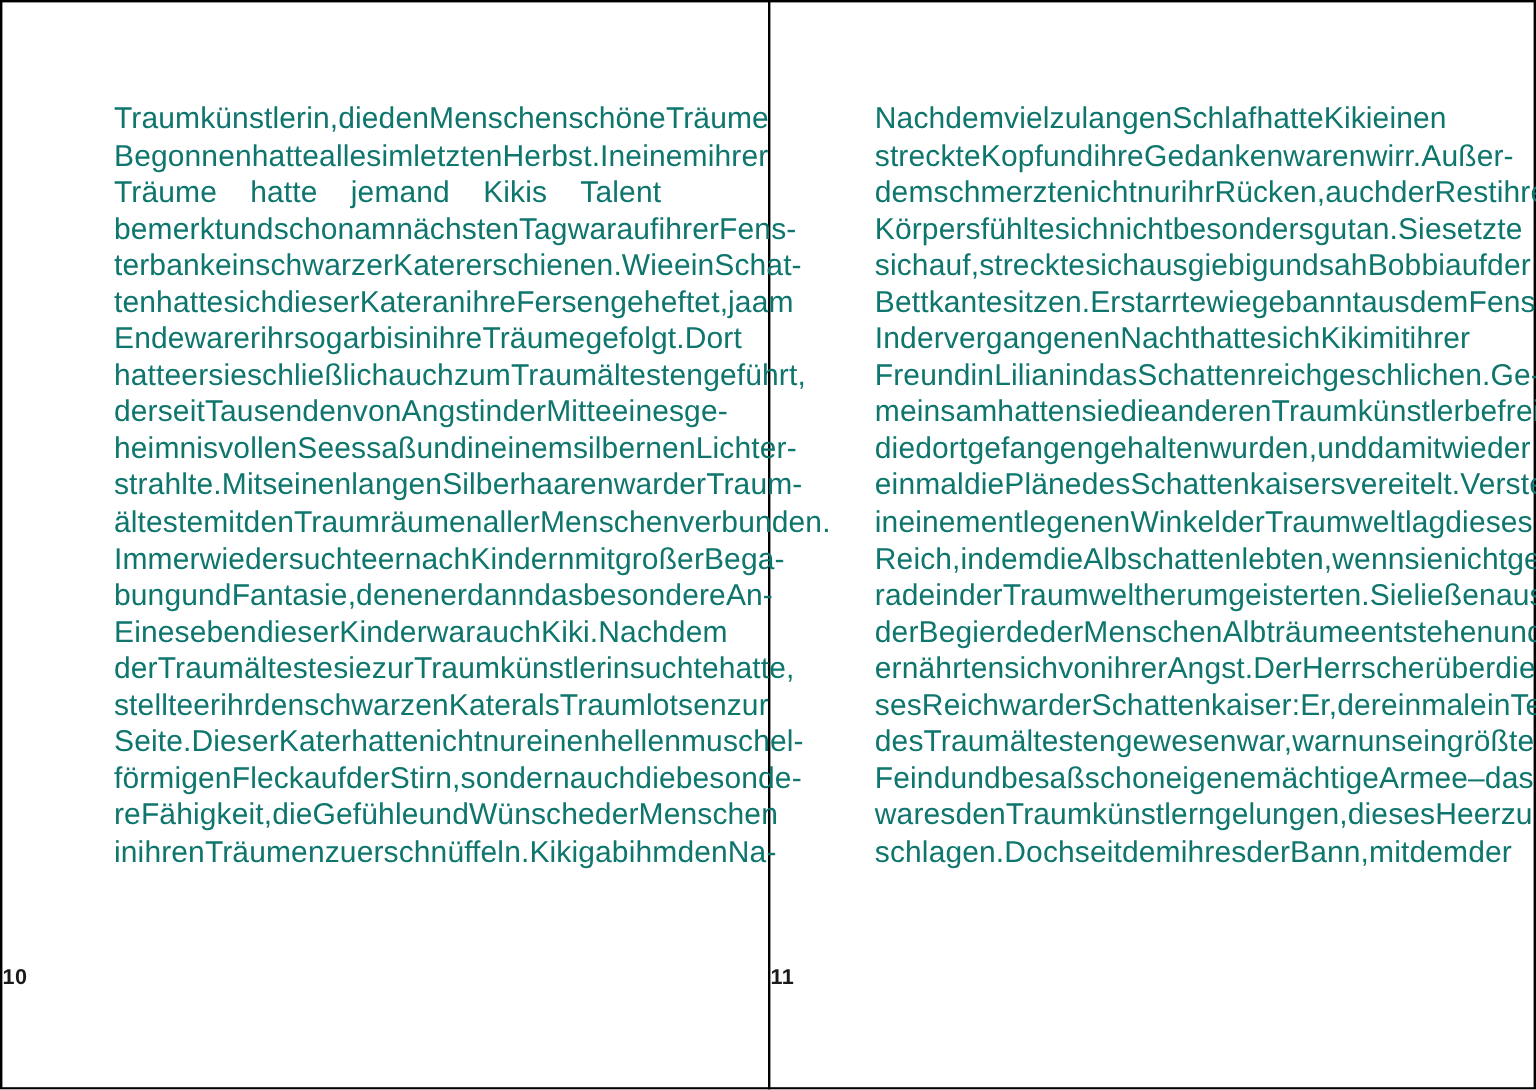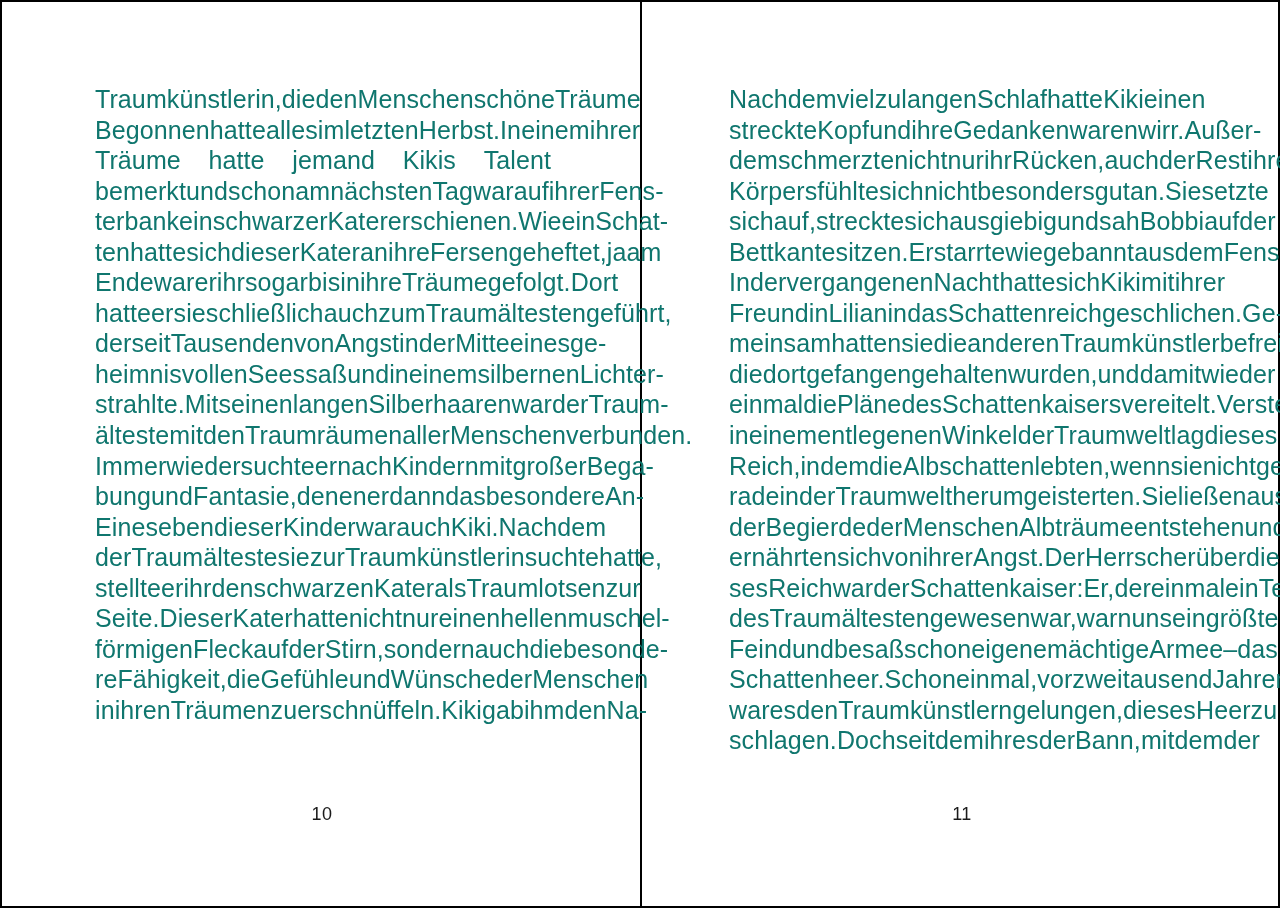--- a/index.html
+++ b/index.html
@@ -547,14 +547,6 @@
             <span>das</span>
           </span>
           <span class="line just">
-            <span>Schattenheer.</span>
-            <span>Schon</span>
-            <span>einmal,</span>
-            <span>vor</span>
-            <span>zweitausend</span>
-            <span>Jahren,</span>
-          </span>
-          <span class="line just">
             <span>war</span>
             <span>es</span>
             <span>den</span>

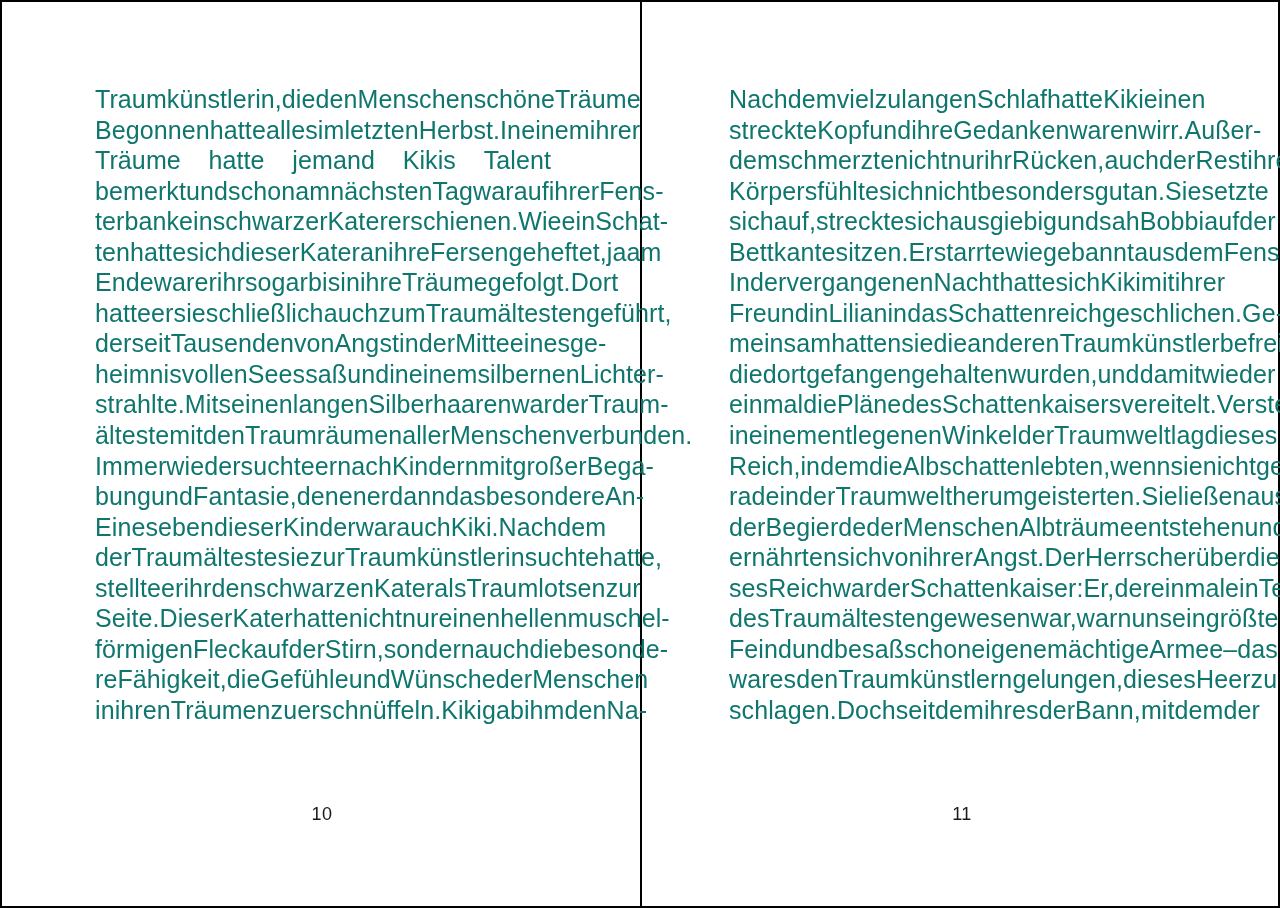--- a/index.html
+++ b/index.html
@@ -89,11 +89,11 @@
     position: absolute;
     top: 801px;
     width: 100%;
-    text-align: center;
     font-size: 18px;
     line-height: 22px;
     color: #1a1a1a;
     letter-spacing: 0.4px;
+    font-weight: bold;
   }
 </style>
 </head>

